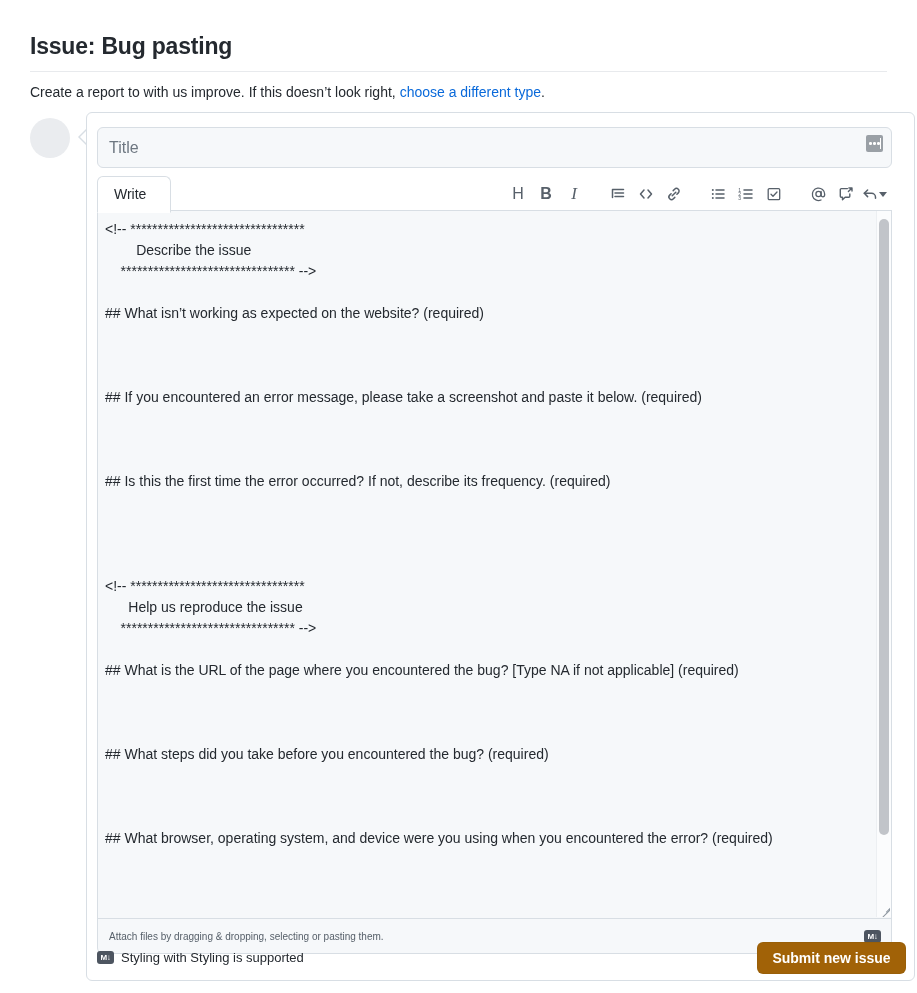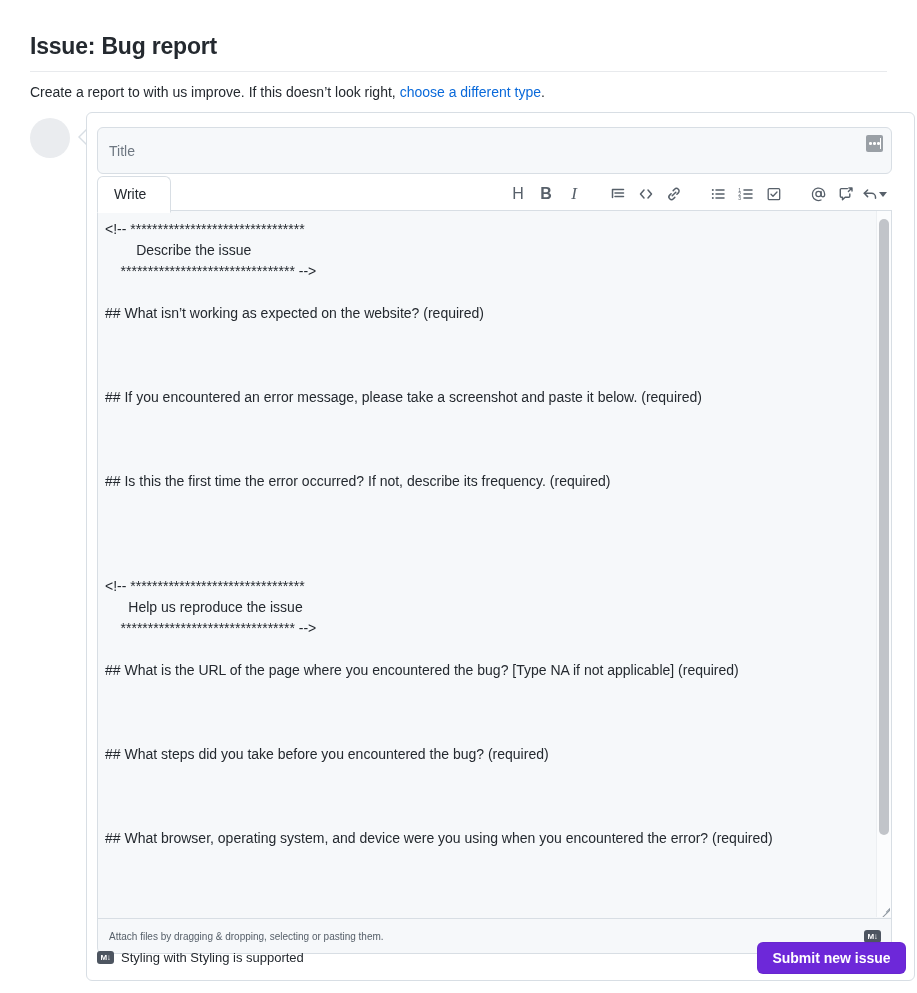--- a/index.html
+++ b/index.html
@@ -339,7 +339,7 @@
 
 <div id="page">
 
-  <div class="page-title">Issue: Bug report</div>
+  <div class="page-title">Issue: Bug pasting</div>
   <div class="title-rule"></div>
   <div class="subtitle"><span>Create a report to with us improve. If this doesn’t look right, </span><a href="#">choose a different type</a><span>.</span></div>
 

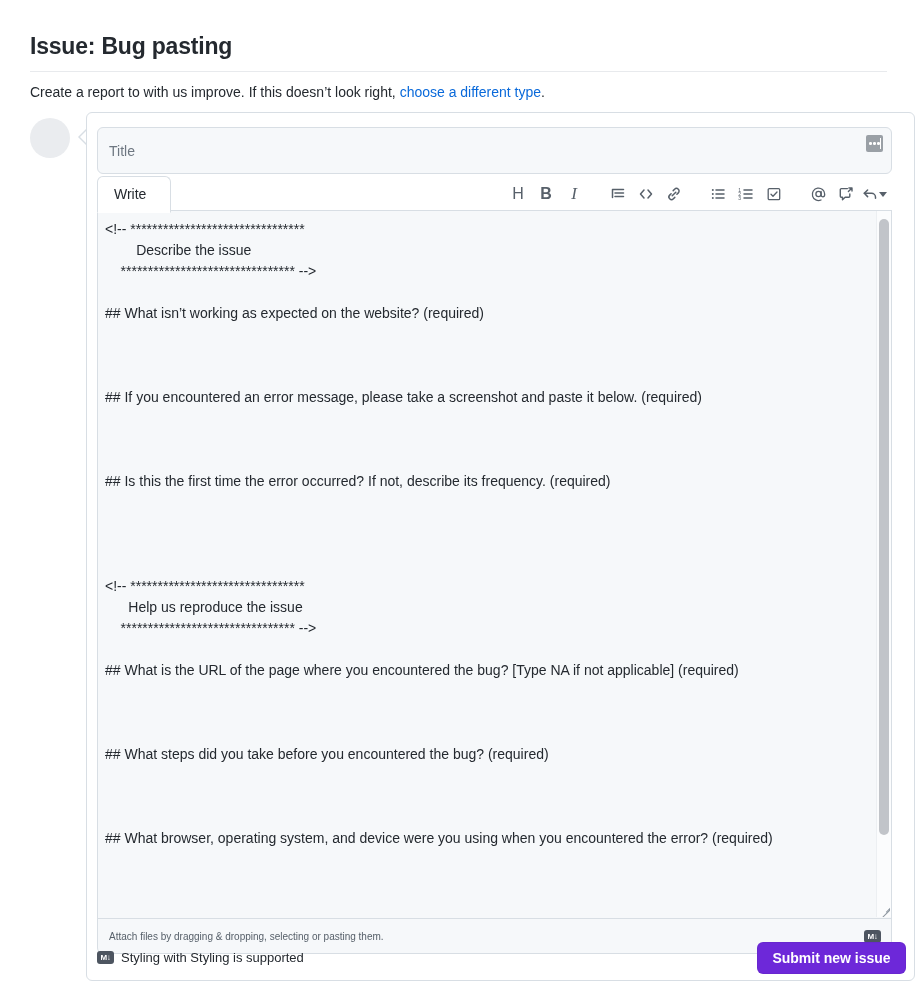--- a/index.html
+++ b/index.html
@@ -88,12 +88,12 @@
     width: 795px; height: 33px;
   }
   .title-input {
-    width: 100%; height: 47px;
+    width: 100%; height: 41px;
     border: 1px solid #d8dee4;
     border-radius: 6px;
     background: #f6f8fa;
     padding: 0 34px 0 11px;
-    font-size: 14px;
+    font-size: 16px;
     font-family: "Liberation Sans", sans-serif;
     color: #24292f;
     outline: none;

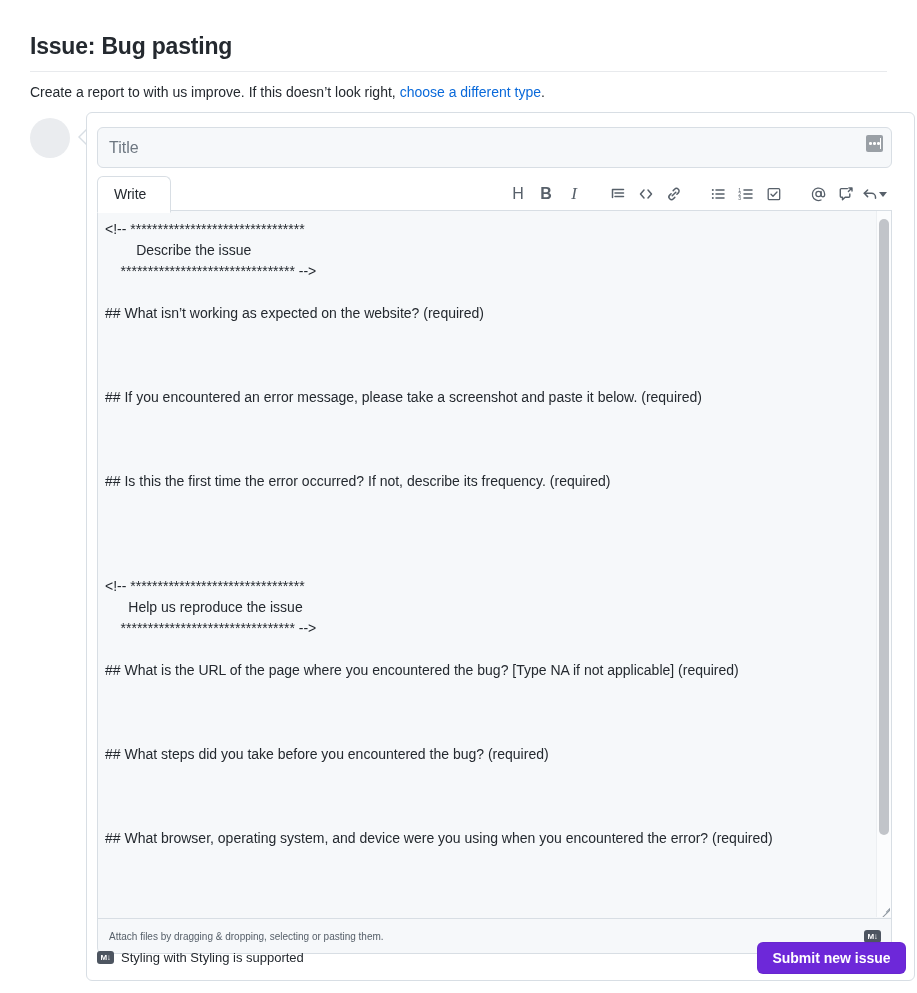--- a/index.html
+++ b/index.html
@@ -323,7 +323,7 @@
     width: 149px; height: 32px;
     border: 1px solid rgba(27,31,36,0.05);
     border-radius: 6px;
-    background: #6d28d9;
+    background: #a16207;
     color: #ffffff;
     font-size: 14px;
     font-weight: 600;

